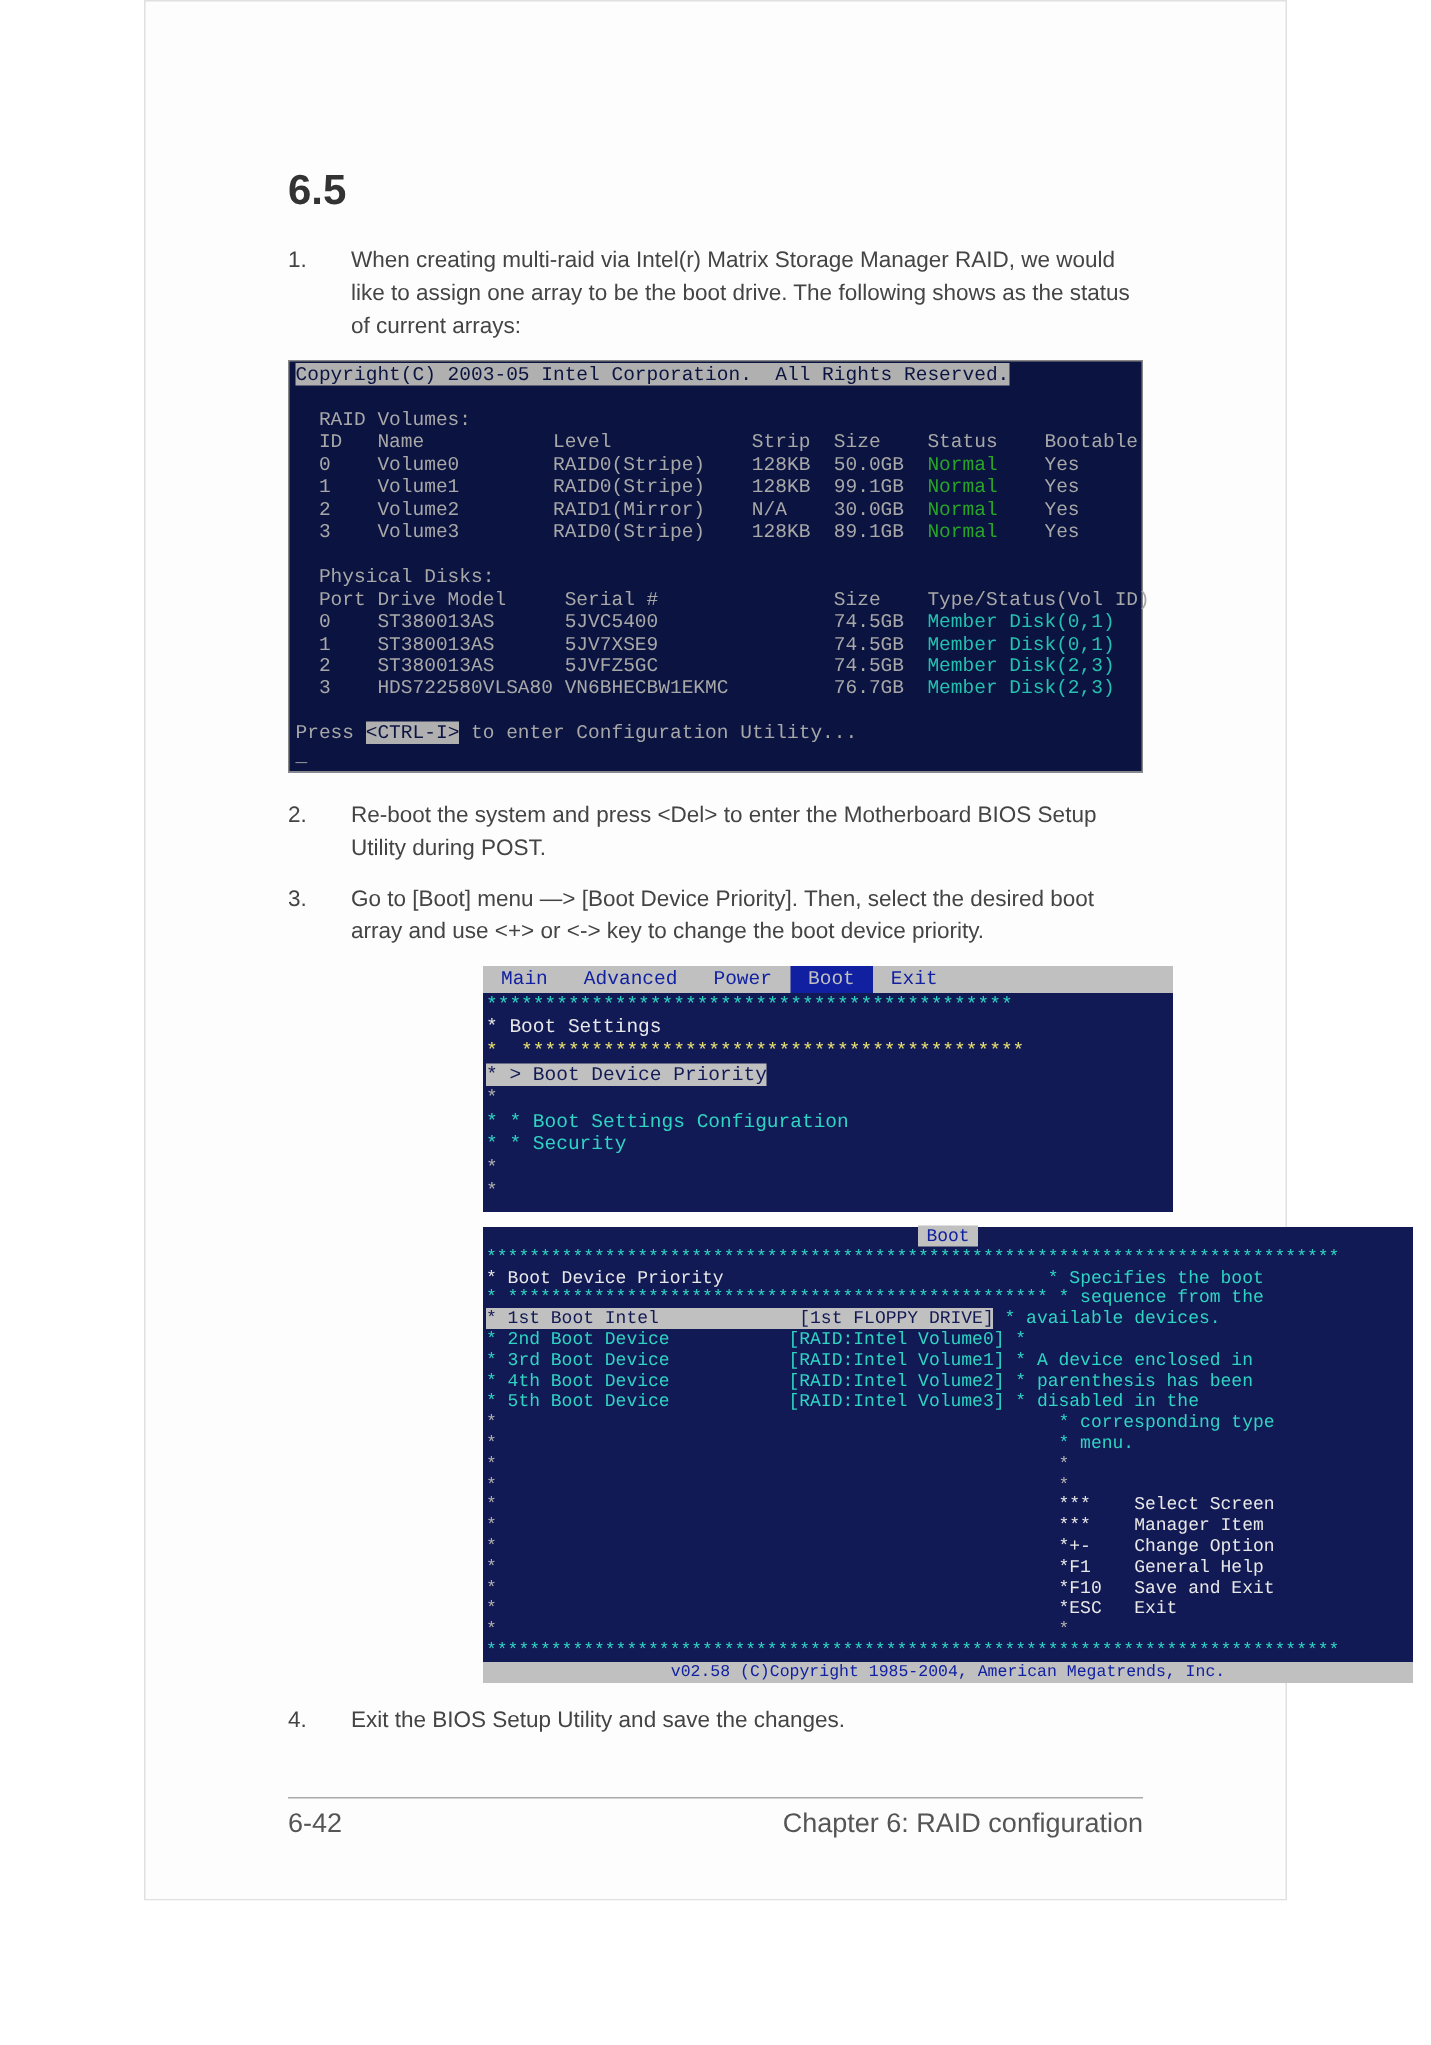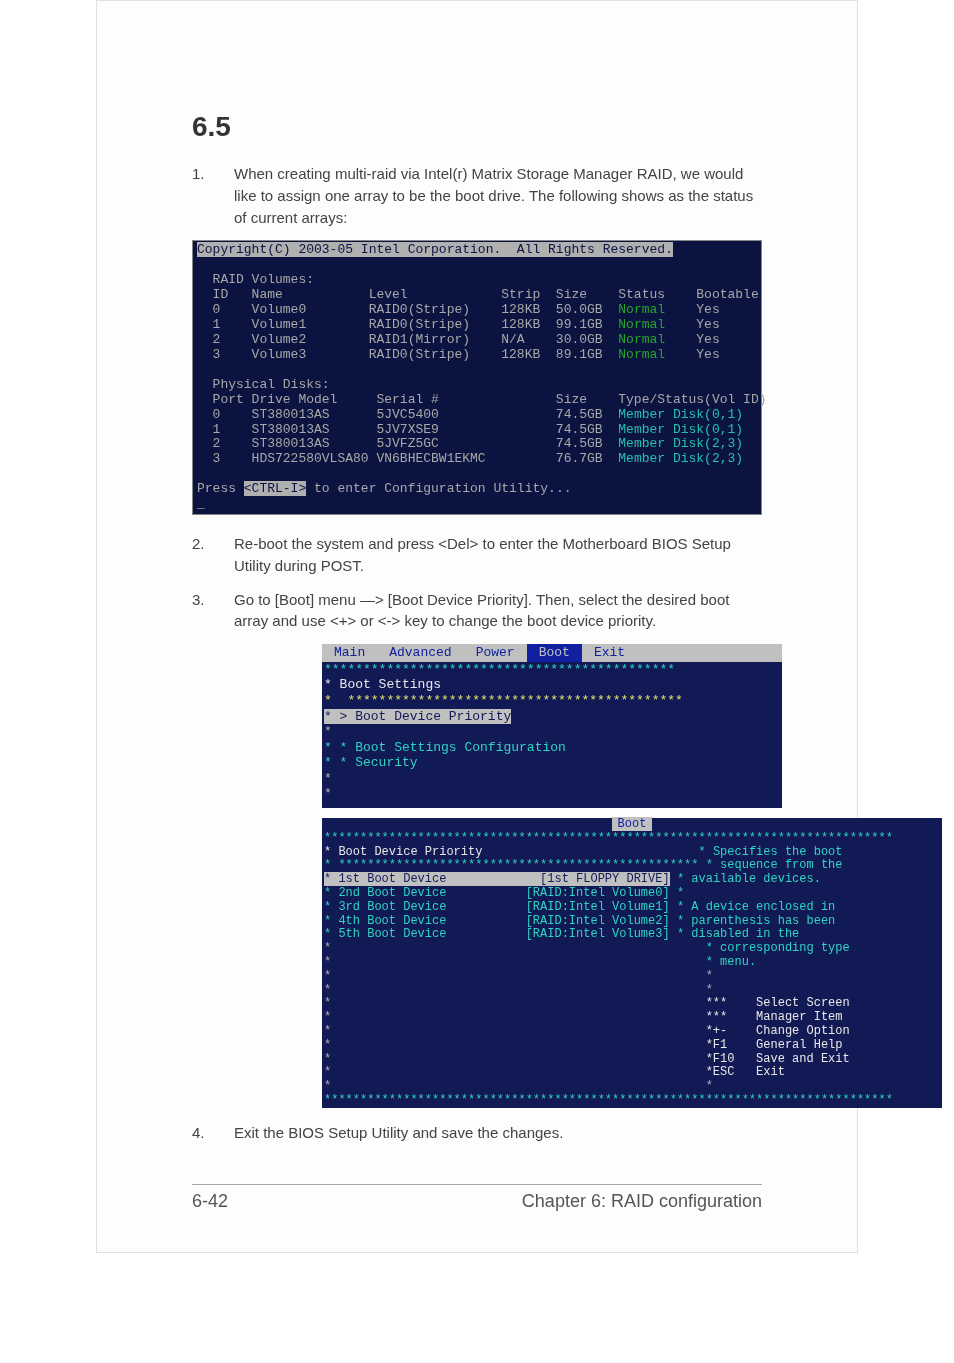--- a/index.html
+++ b/index.html
@@ -175,7 +175,7 @@
 <div class="body"><span class="cyan">*******************************************************************************</span>
 <span class="white">* Boot Device Priority</span>                              <span class="cyan">* Specifies the boot</span>
 <span class="cyan">* ************************************************** </span><span class="cyan">* sequence from the</span>
-<span class="sel"><span>* 1st Boot Device</span>             <span>[1st FLOPPY DRIVE]</span></span> <span class="cyan">* available devices.</span>
+<span class="sel"><span>* 1st Boot Intel</span>             <span>[1st FLOPPY DRIVE]</span></span> <span class="cyan">* available devices.</span>
 <span class="cyan"><span>* 2nd Boot Device</span>           <span>[RAID:Intel Volume0]</span></span> <span class="cyan">*</span>
 <span class="cyan"><span>* 3rd Boot Device</span>           <span>[RAID:Intel Volume1]</span></span> <span class="cyan">* A device enclosed in</span>
 <span class="cyan"><span>* 4th Boot Device</span>           <span>[RAID:Intel Volume2]</span></span> <span class="cyan">* parenthesis has been</span>

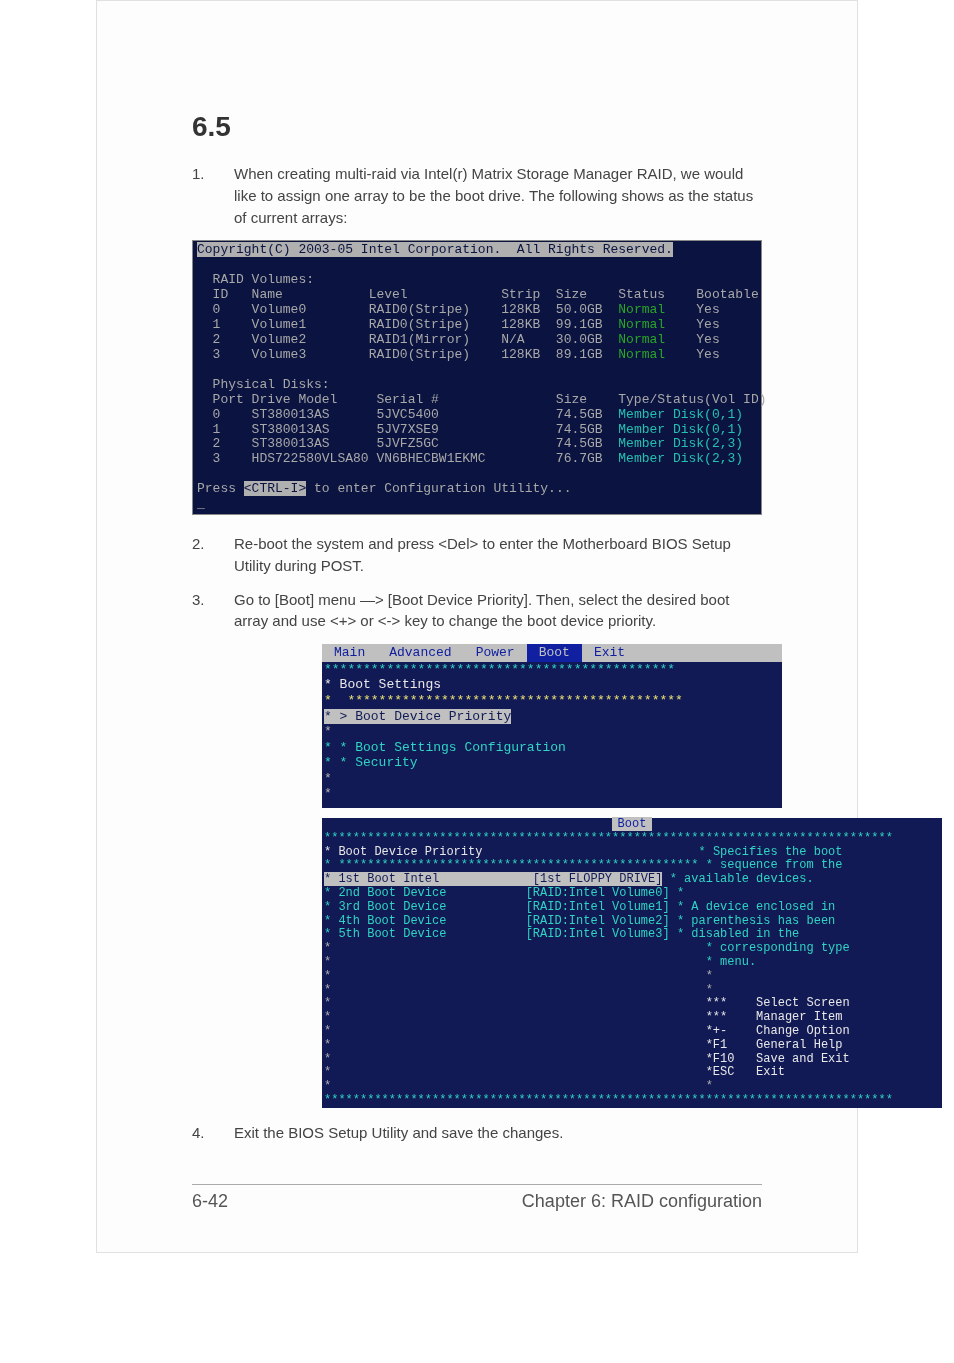--- a/index.html
+++ b/index.html
@@ -192,6 +192,7 @@
 *                                                    <span class="white"><span>*ESC</span>   <span>Exit</span></span>
 *                                                    *
 <span class="cyan">*******************************************************************************</span></div>
+      <div class="footer">v02.58 (C)Copyright 1985-2004, American Megatrends, Inc.</div>
     </div>
 
     <div class="step">

